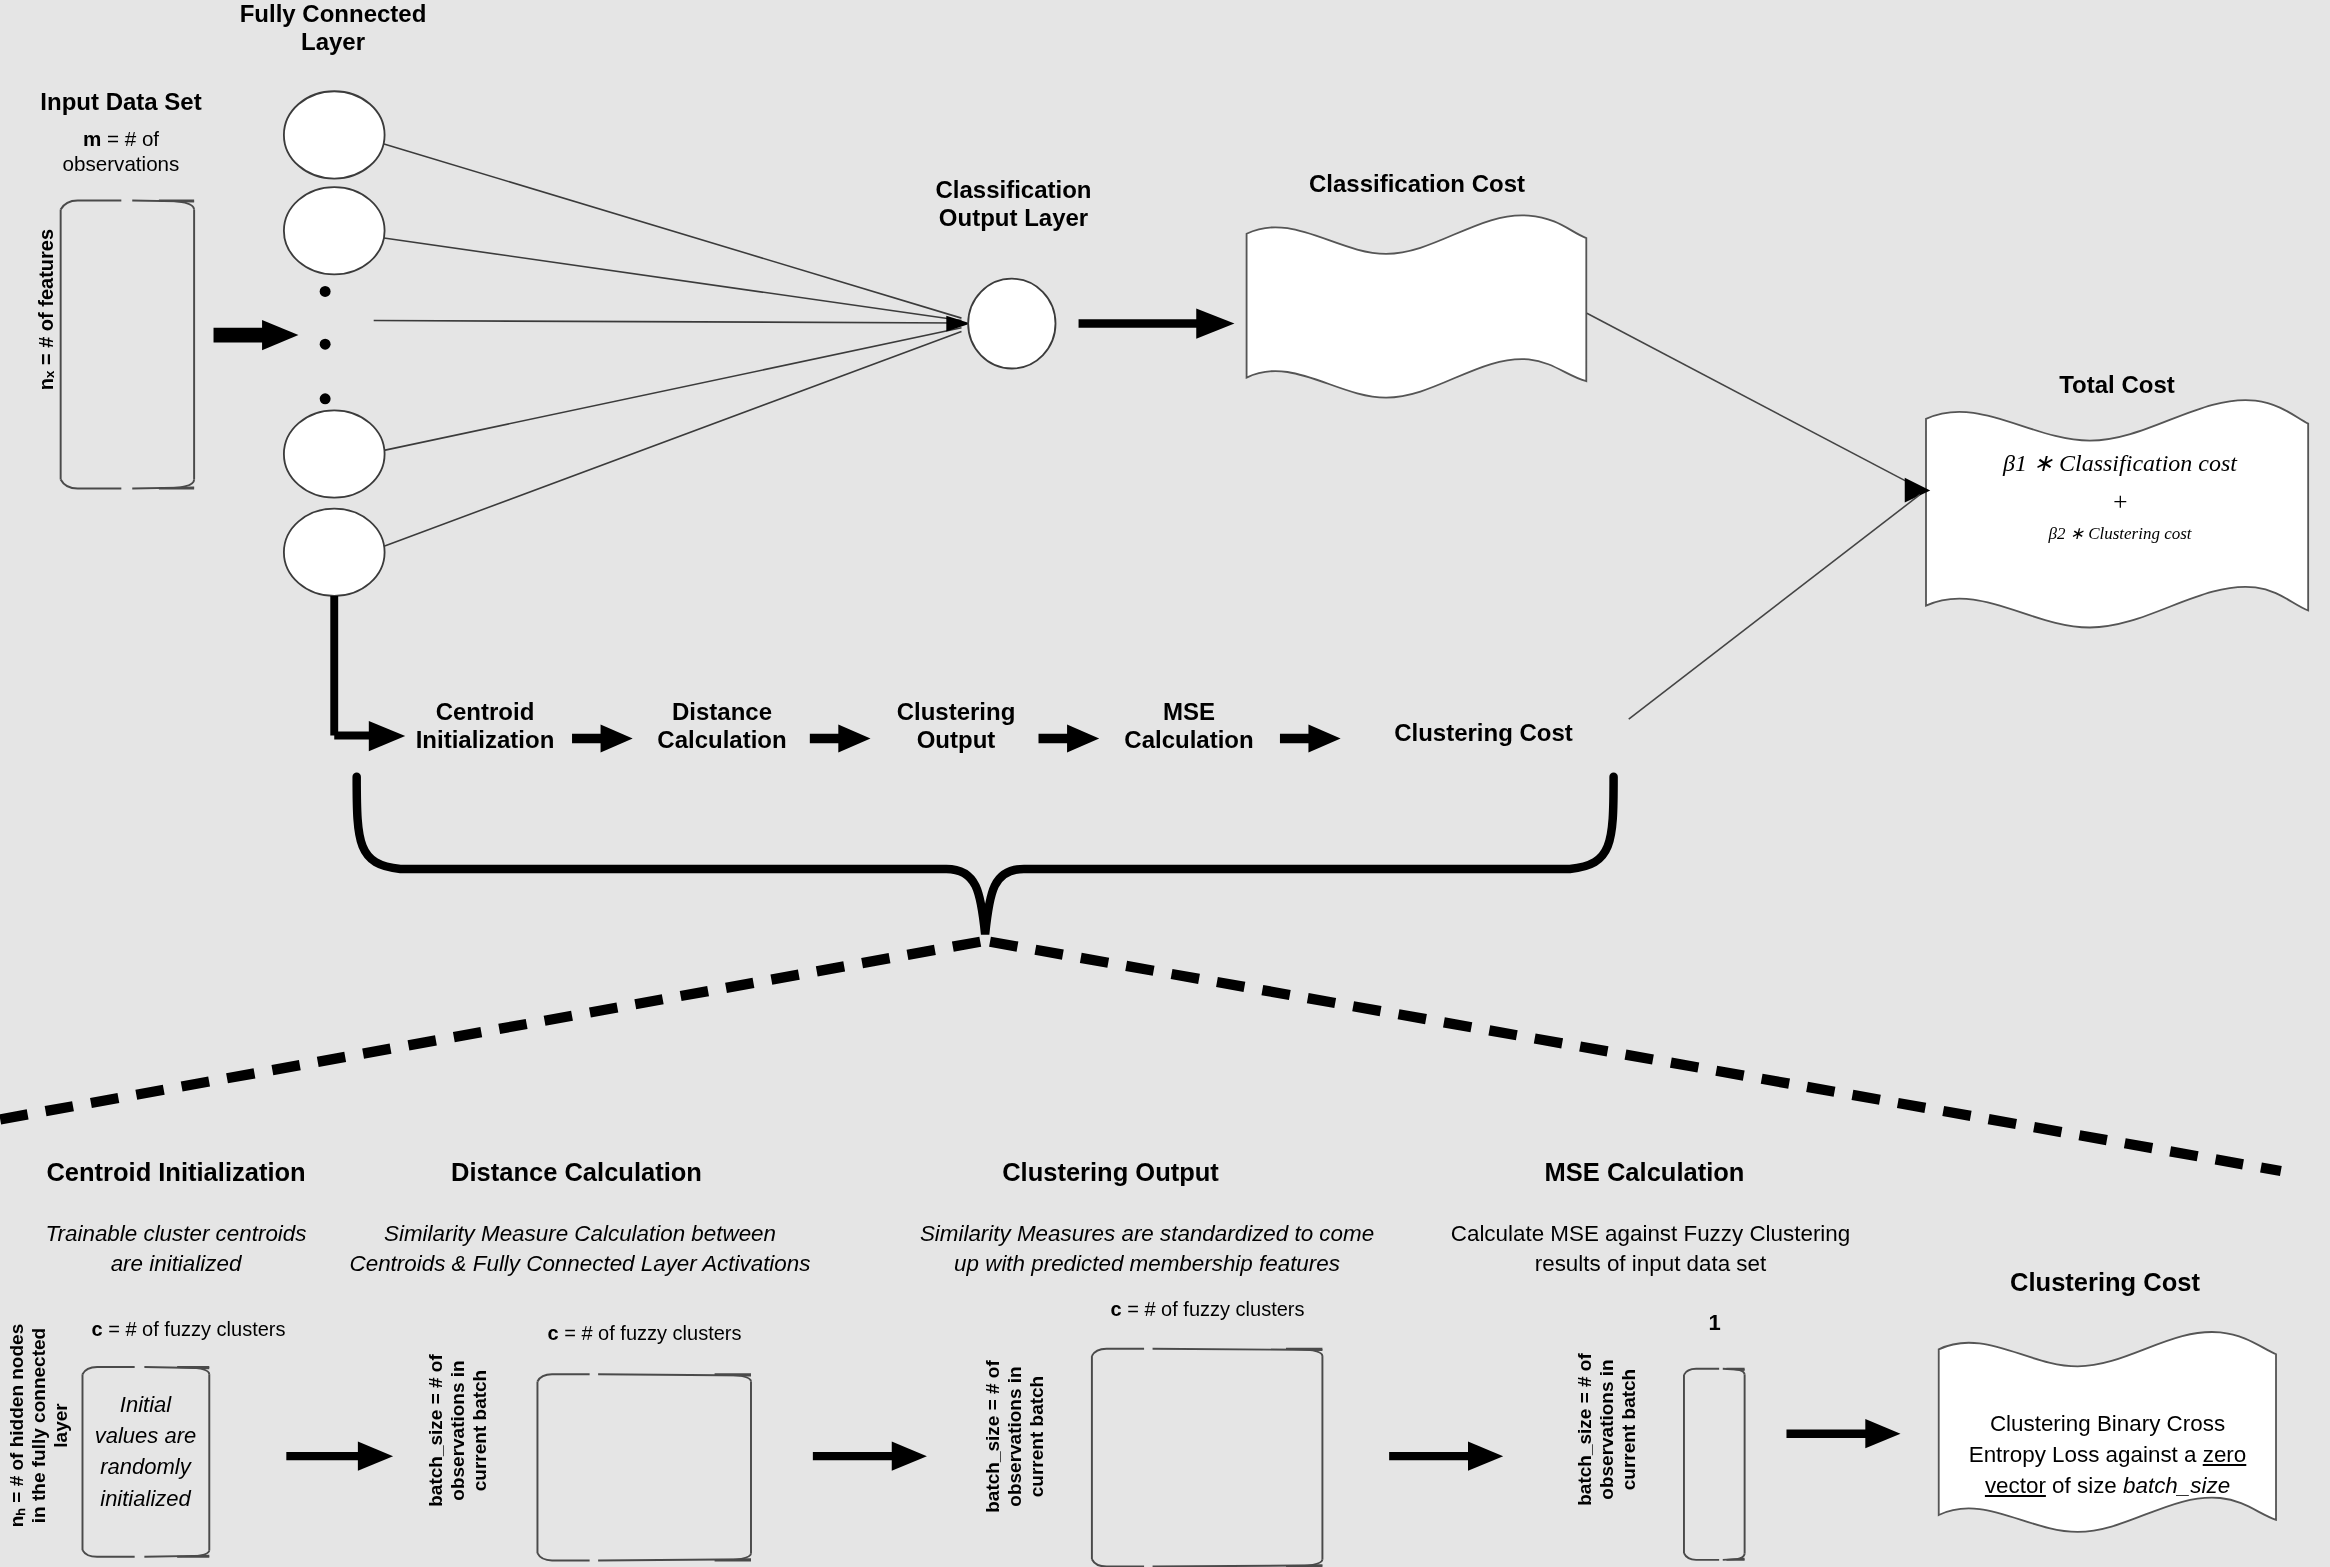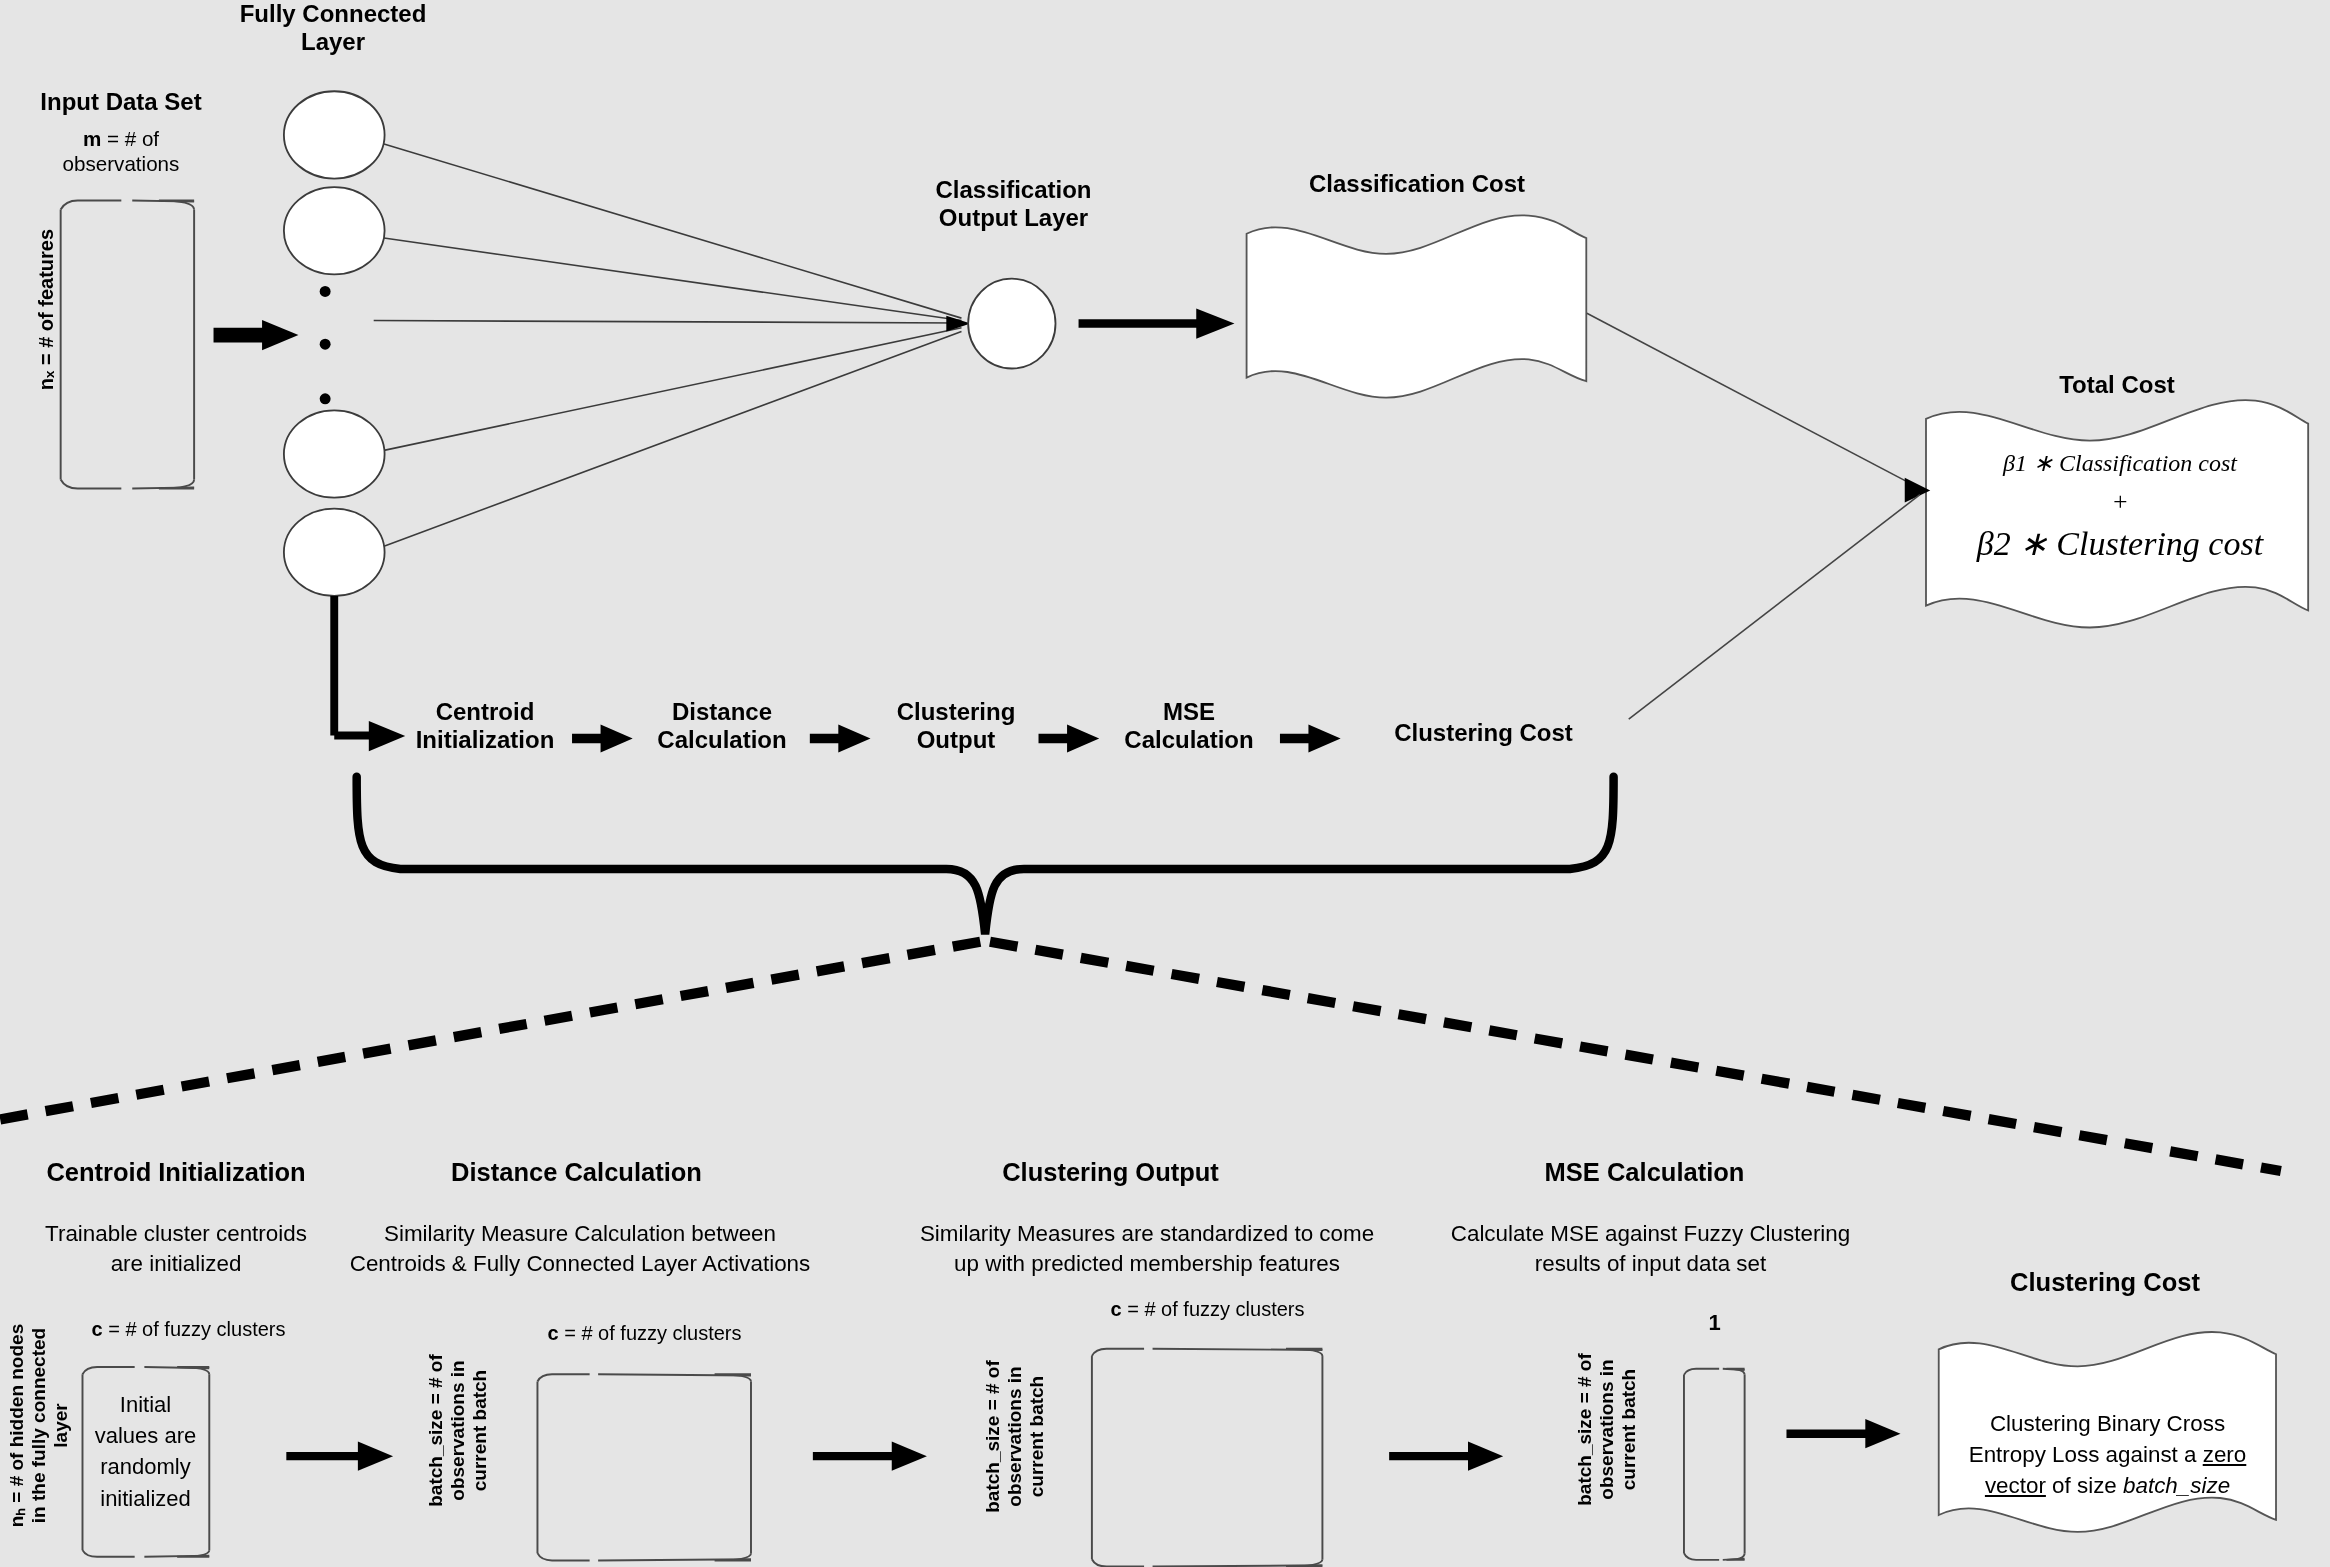--- a/index.html
+++ b/index.html
@@ -248,7 +248,7 @@
   <div class="abs ttl" style="left:1929px; top:371px; width:376px; font-size:24px;">Total  Cost</div>
   <div class="abs lbl serif-ital" style="left:1938px; top:449px; width:364px; font-size:24px;">β1 ∗ Classification cost</div>
   <div class="abs lbl serif-ital" style="left:1938px; top:487px; width:364px; font-size:25.5px;">+</div>
-  <div class="abs lbl serif-ital" style="left:1938px; top:524px; width:364px; font-size:34px;">β2 ∗  Clustering cost</div>
+  <div class="abs lbl serif-ital" style="left:1938px; top:524px; width:364px; font-size:17px;">β2 ∗  Clustering cost</div>
 
   <div class="abs ttl" style="left:388px; top:698px; width:194px; font-size:24px;">Centroid
 Initialization</div>

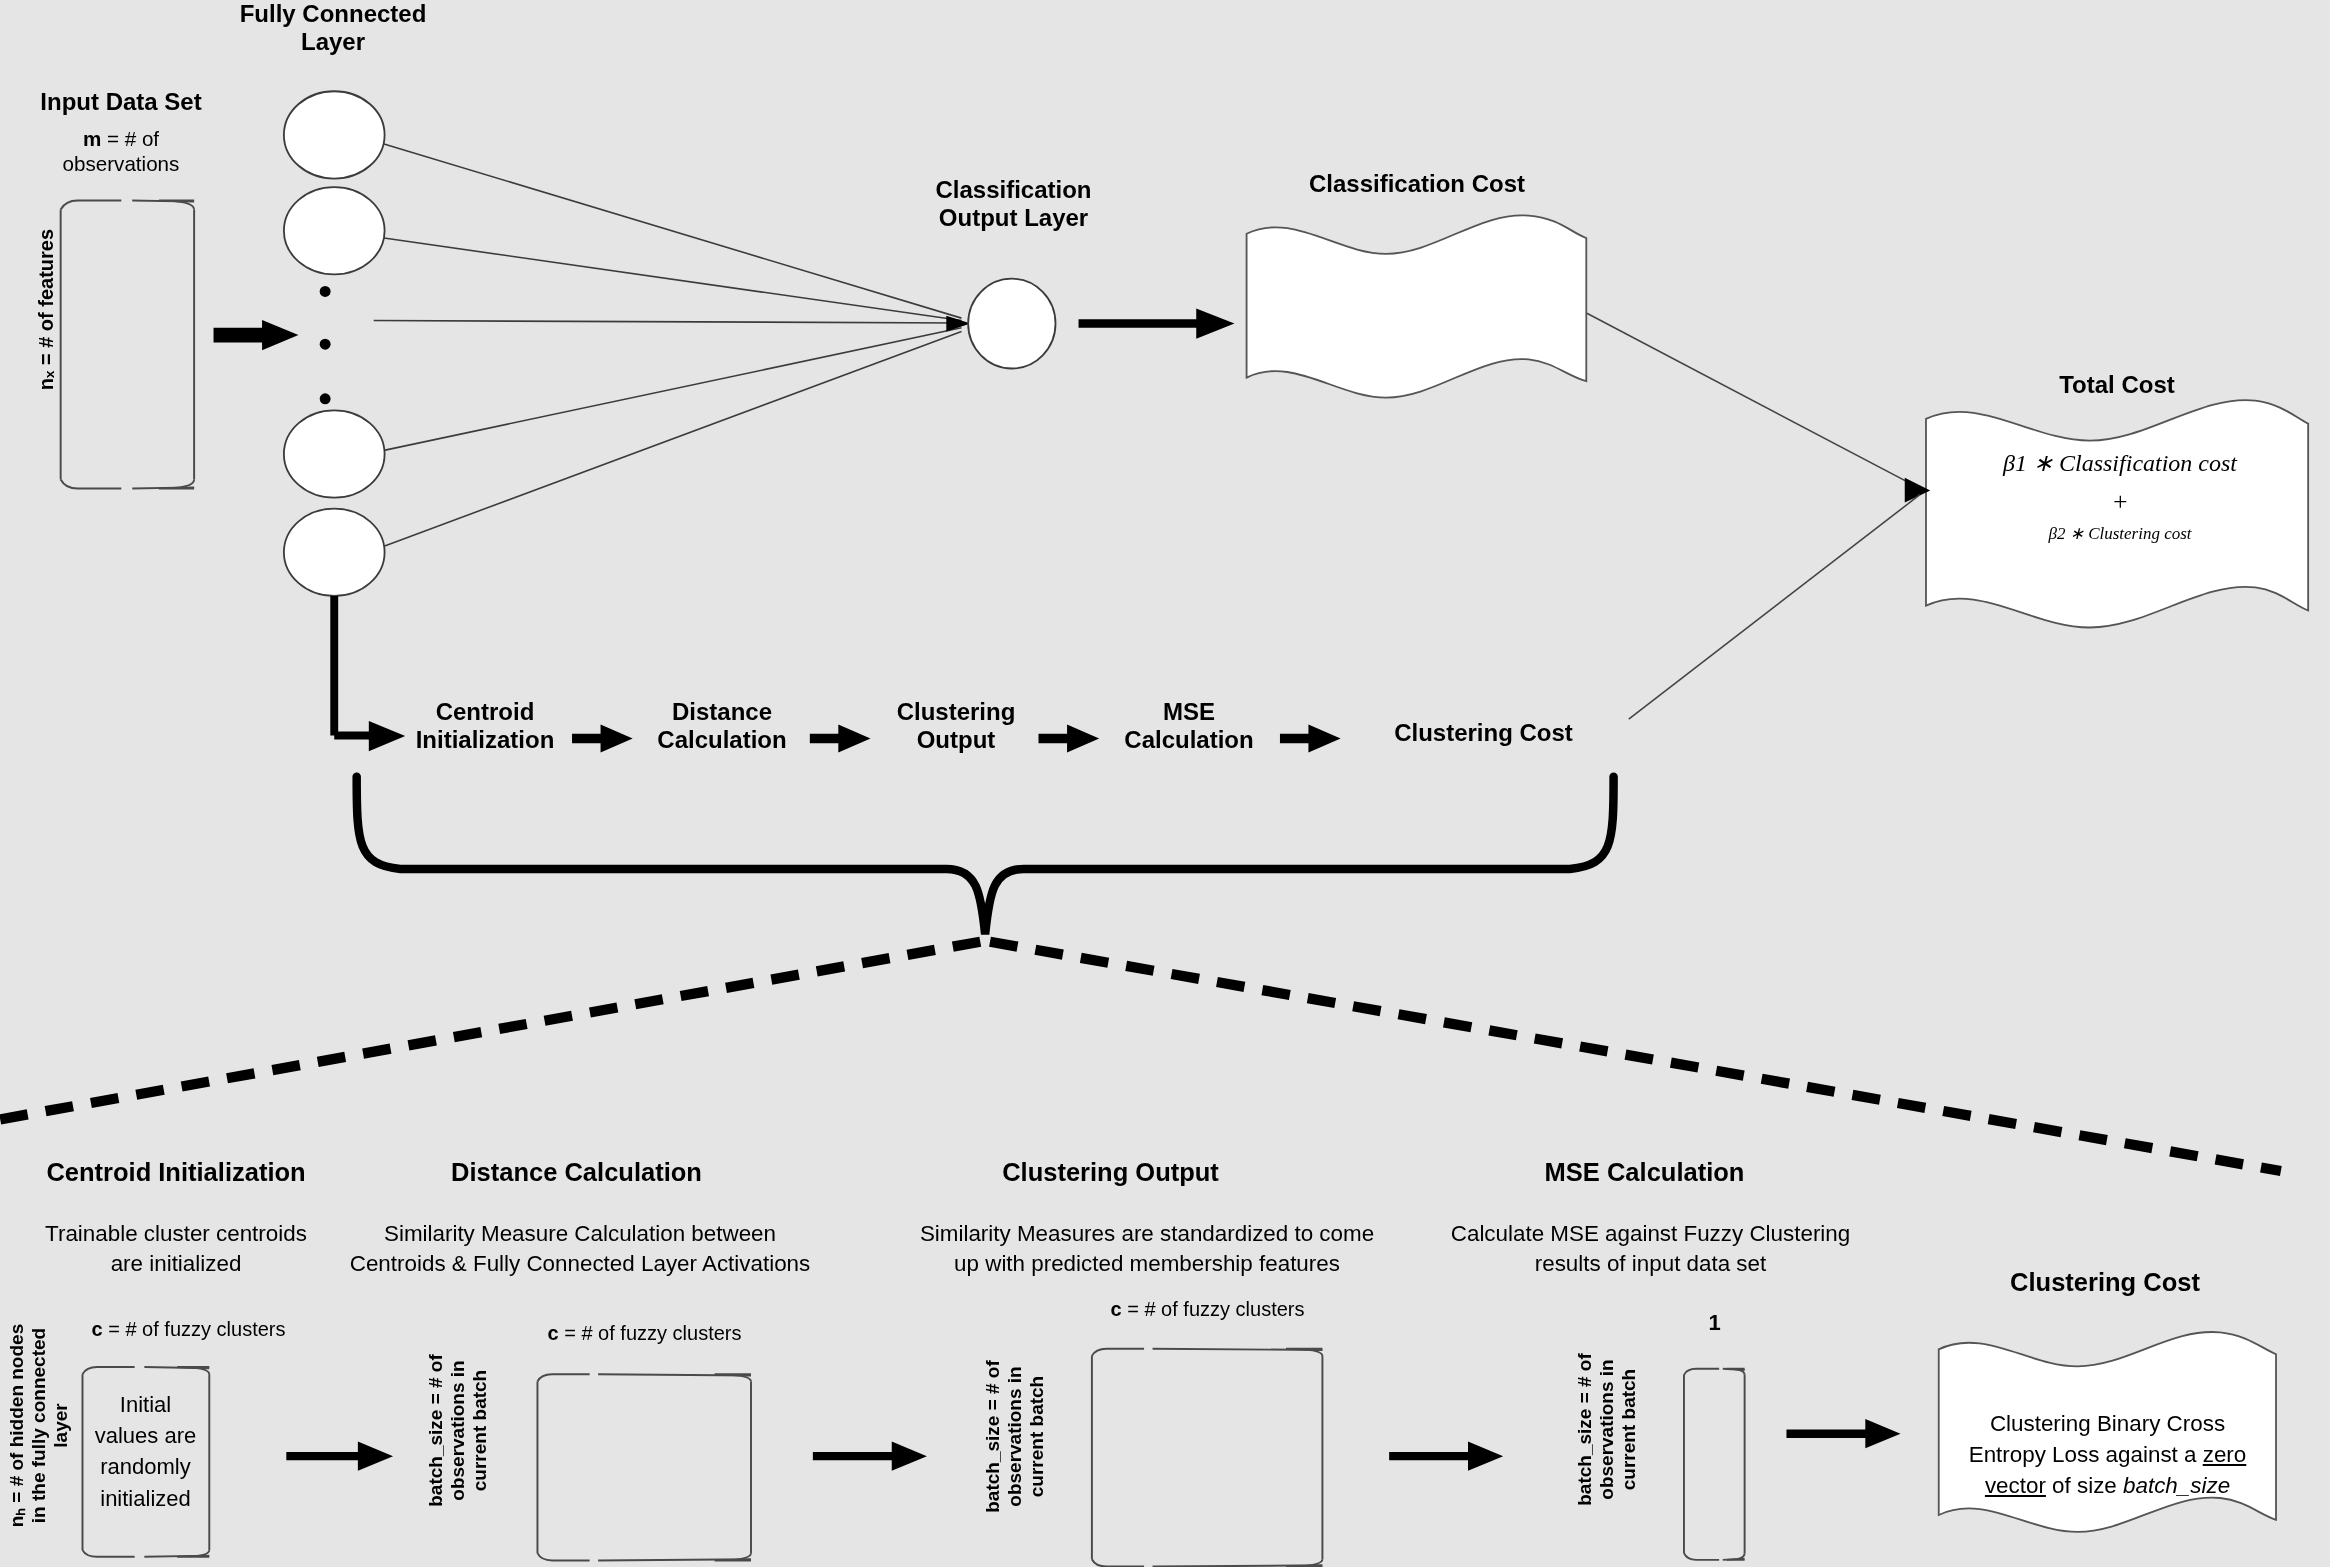--- a/index.html
+++ b/index.html
@@ -27,7 +27,7 @@
     line-height:1.2;
     white-space:pre-line;
   }
-  .ital { }
+  .ital { font-style:italic; }
   .vert-label {
     transform-origin: 0 0;
     white-space:pre-line;

